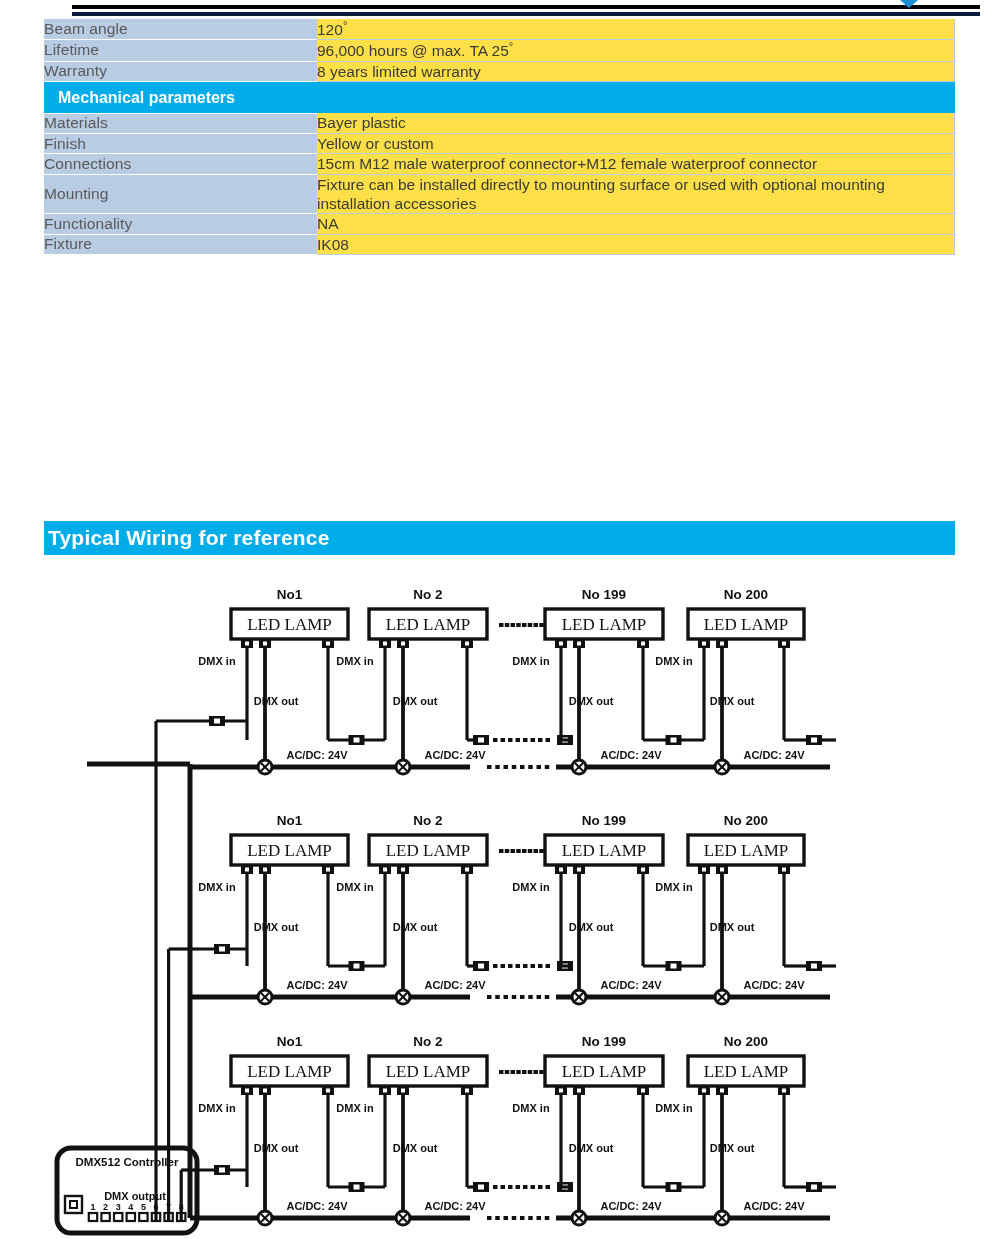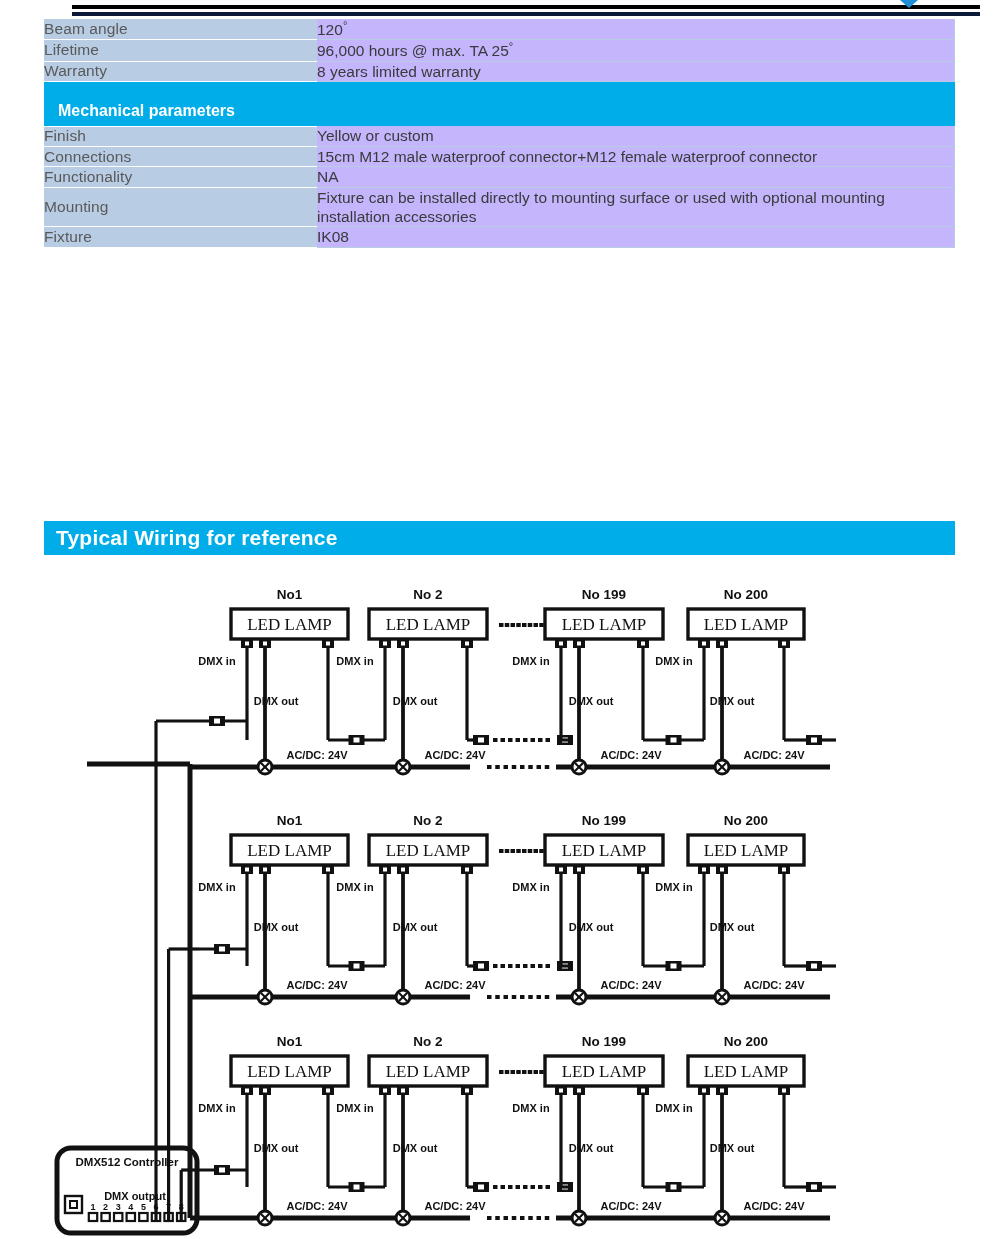--- a/index.html
+++ b/index.html
@@ -59,7 +59,7 @@
     letter-spacing: .1px;
   }
   .cell-value {
-    background: #c4b5fd;
+    background: #fde047;
     color: #3a3a3a;
     font-size: 15.5px;
     padding: 5px 0 5px 10px;

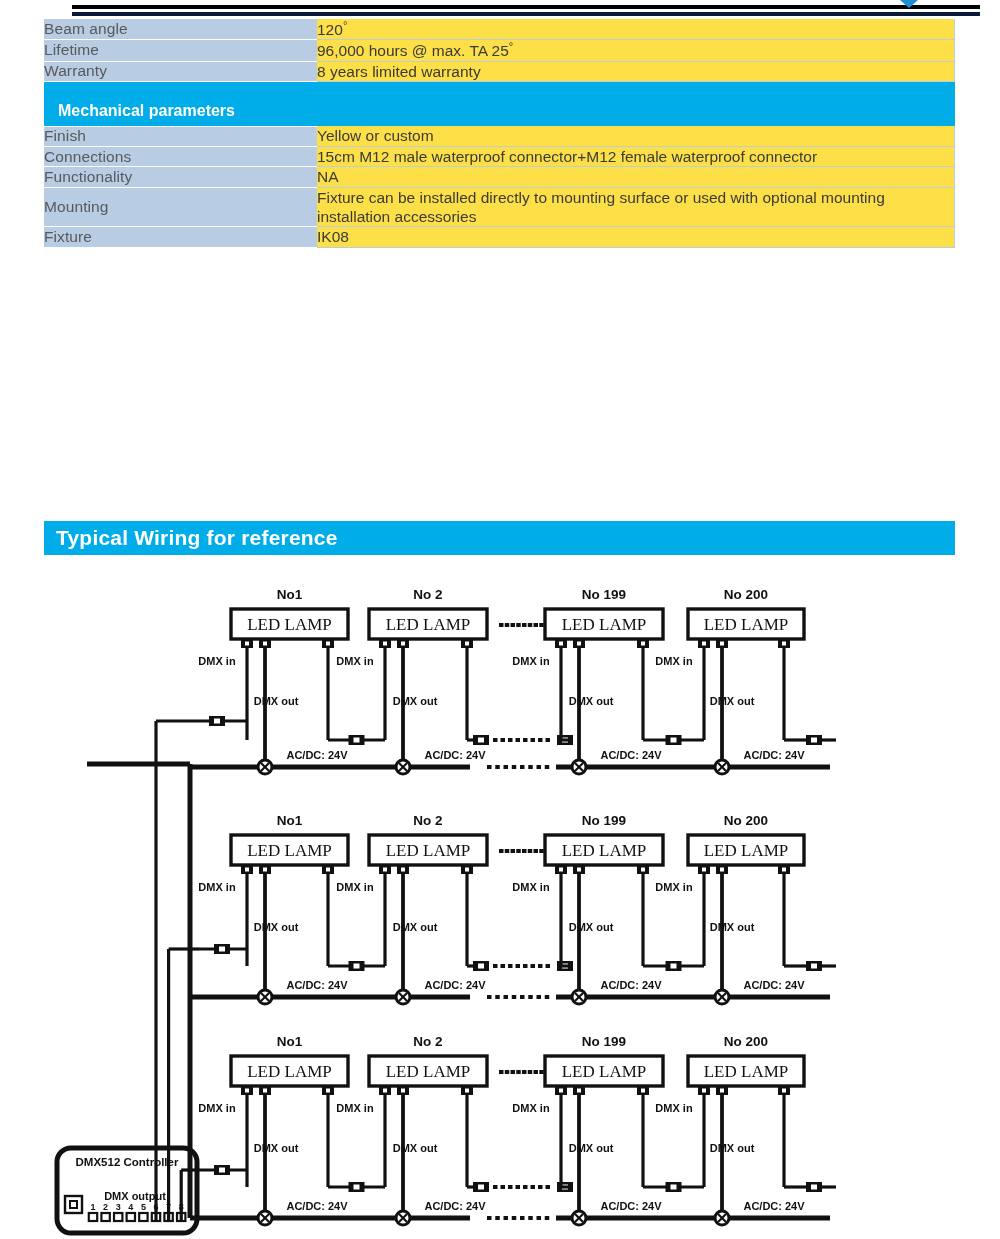--- a/index.html
+++ b/index.html
@@ -73,7 +73,7 @@
     color: #ffffff;
     font-weight: bold;
     font-size: 16px;
-    padding: 20px 0 6px 14px;
+    padding: 7px 0 6px 14px;
     border: none;
   }
   .deg { font-size: 11px; vertical-align: super; }

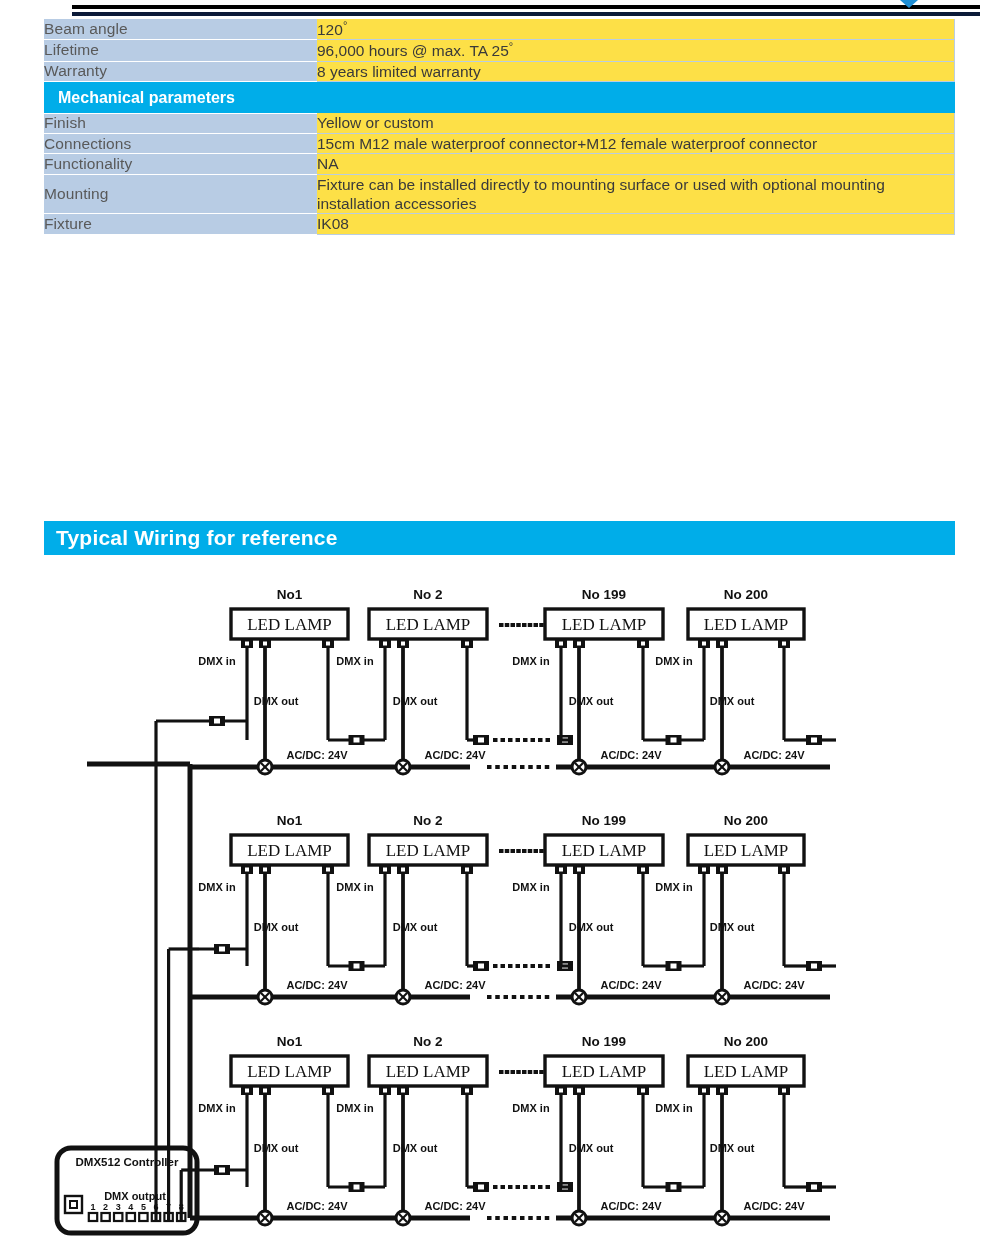--- a/index.html
+++ b/index.html
@@ -137,6 +137,10 @@
       </tr>
       <tr class="section-row">
         <td colspan="2">Mechanical parameters</td>
+      </tr>
+      <tr>
+        <td class="cell-label">Materials</td>
+        <td class="cell-value">Bayer plastic</td>
       </tr>
       <tr>
         <td class="cell-label">Finish</td>

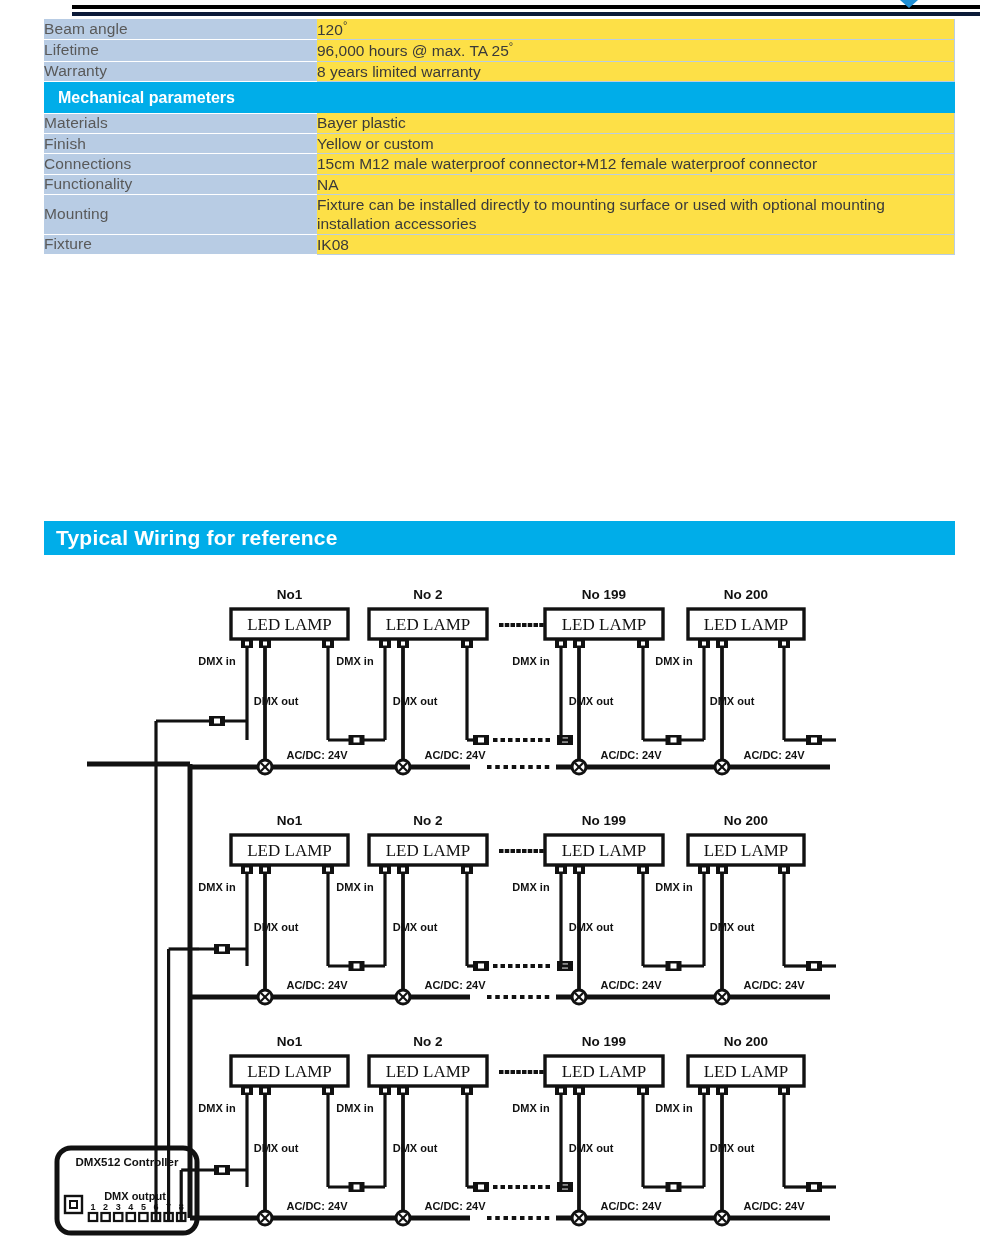--- a/index.html
+++ b/index.html
@@ -151,12 +151,12 @@
         <td class="cell-value">15cm M12 male waterproof connector+M12 female waterproof connector</td>
       </tr>
       <tr>
+        <td class="cell-label">Mounting</td>
+        <td class="cell-value">Fixture can be installed directly to mounting surface or used with optional mounting installation accessories</td>
+      </tr>
+      <tr>
         <td class="cell-label">Functionality</td>
         <td class="cell-value">NA</td>
-      </tr>
-      <tr>
-        <td class="cell-label">Mounting</td>
-        <td class="cell-value">Fixture can be installed directly to mounting surface or used with optional mounting installation accessories</td>
       </tr>
       <tr>
         <td class="cell-label">Fixture</td>

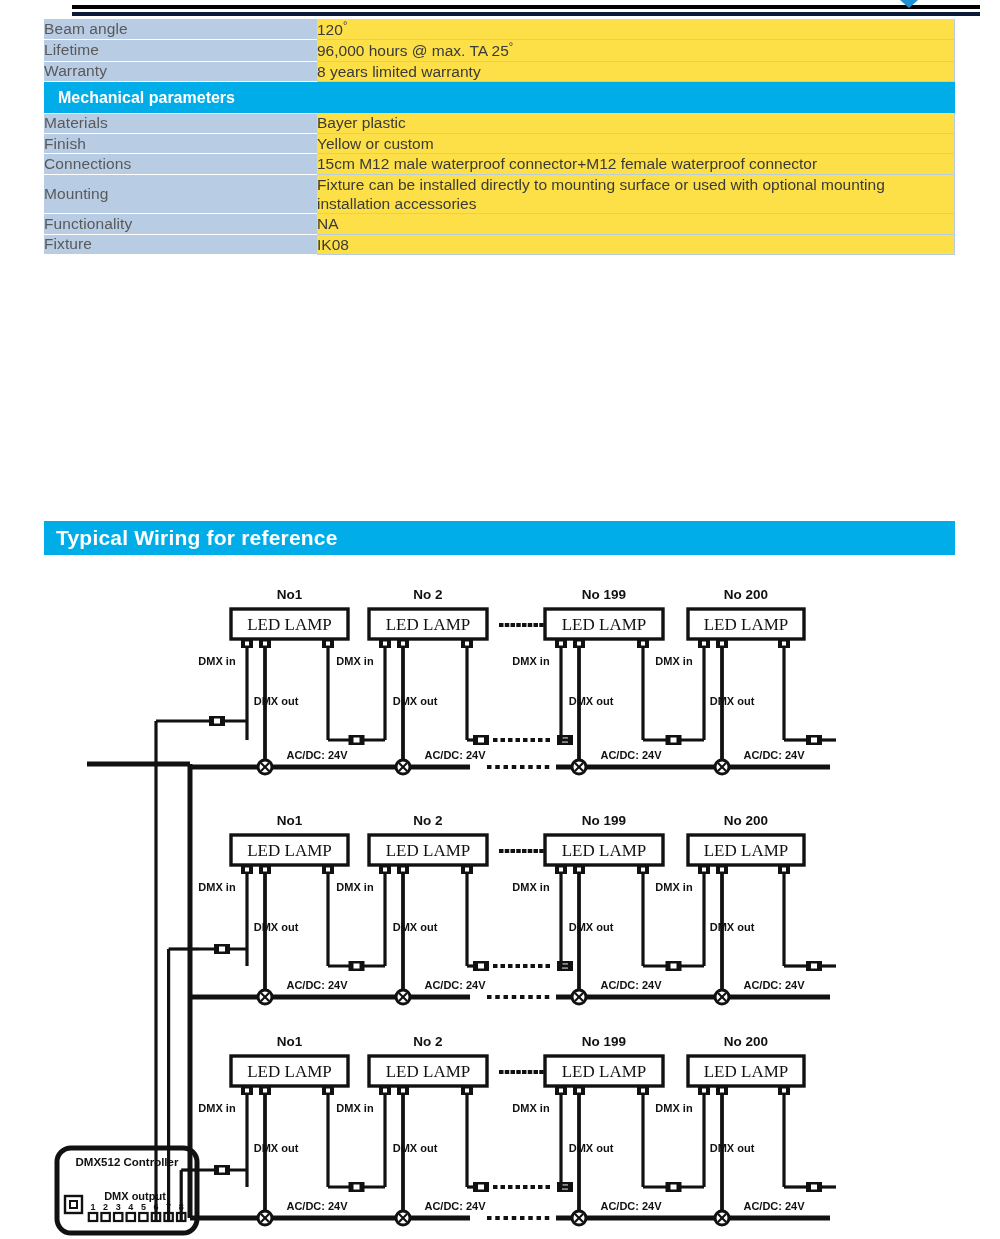--- a/index.html
+++ b/index.html
@@ -88,7 +88,7 @@
     font-weight: bold;
     font-size: 21px;
     line-height: 34px;
-    padding-left: 12px;
+    padding-left: 4px;
     box-sizing: border-box;
     letter-spacing: .2px;
   }

